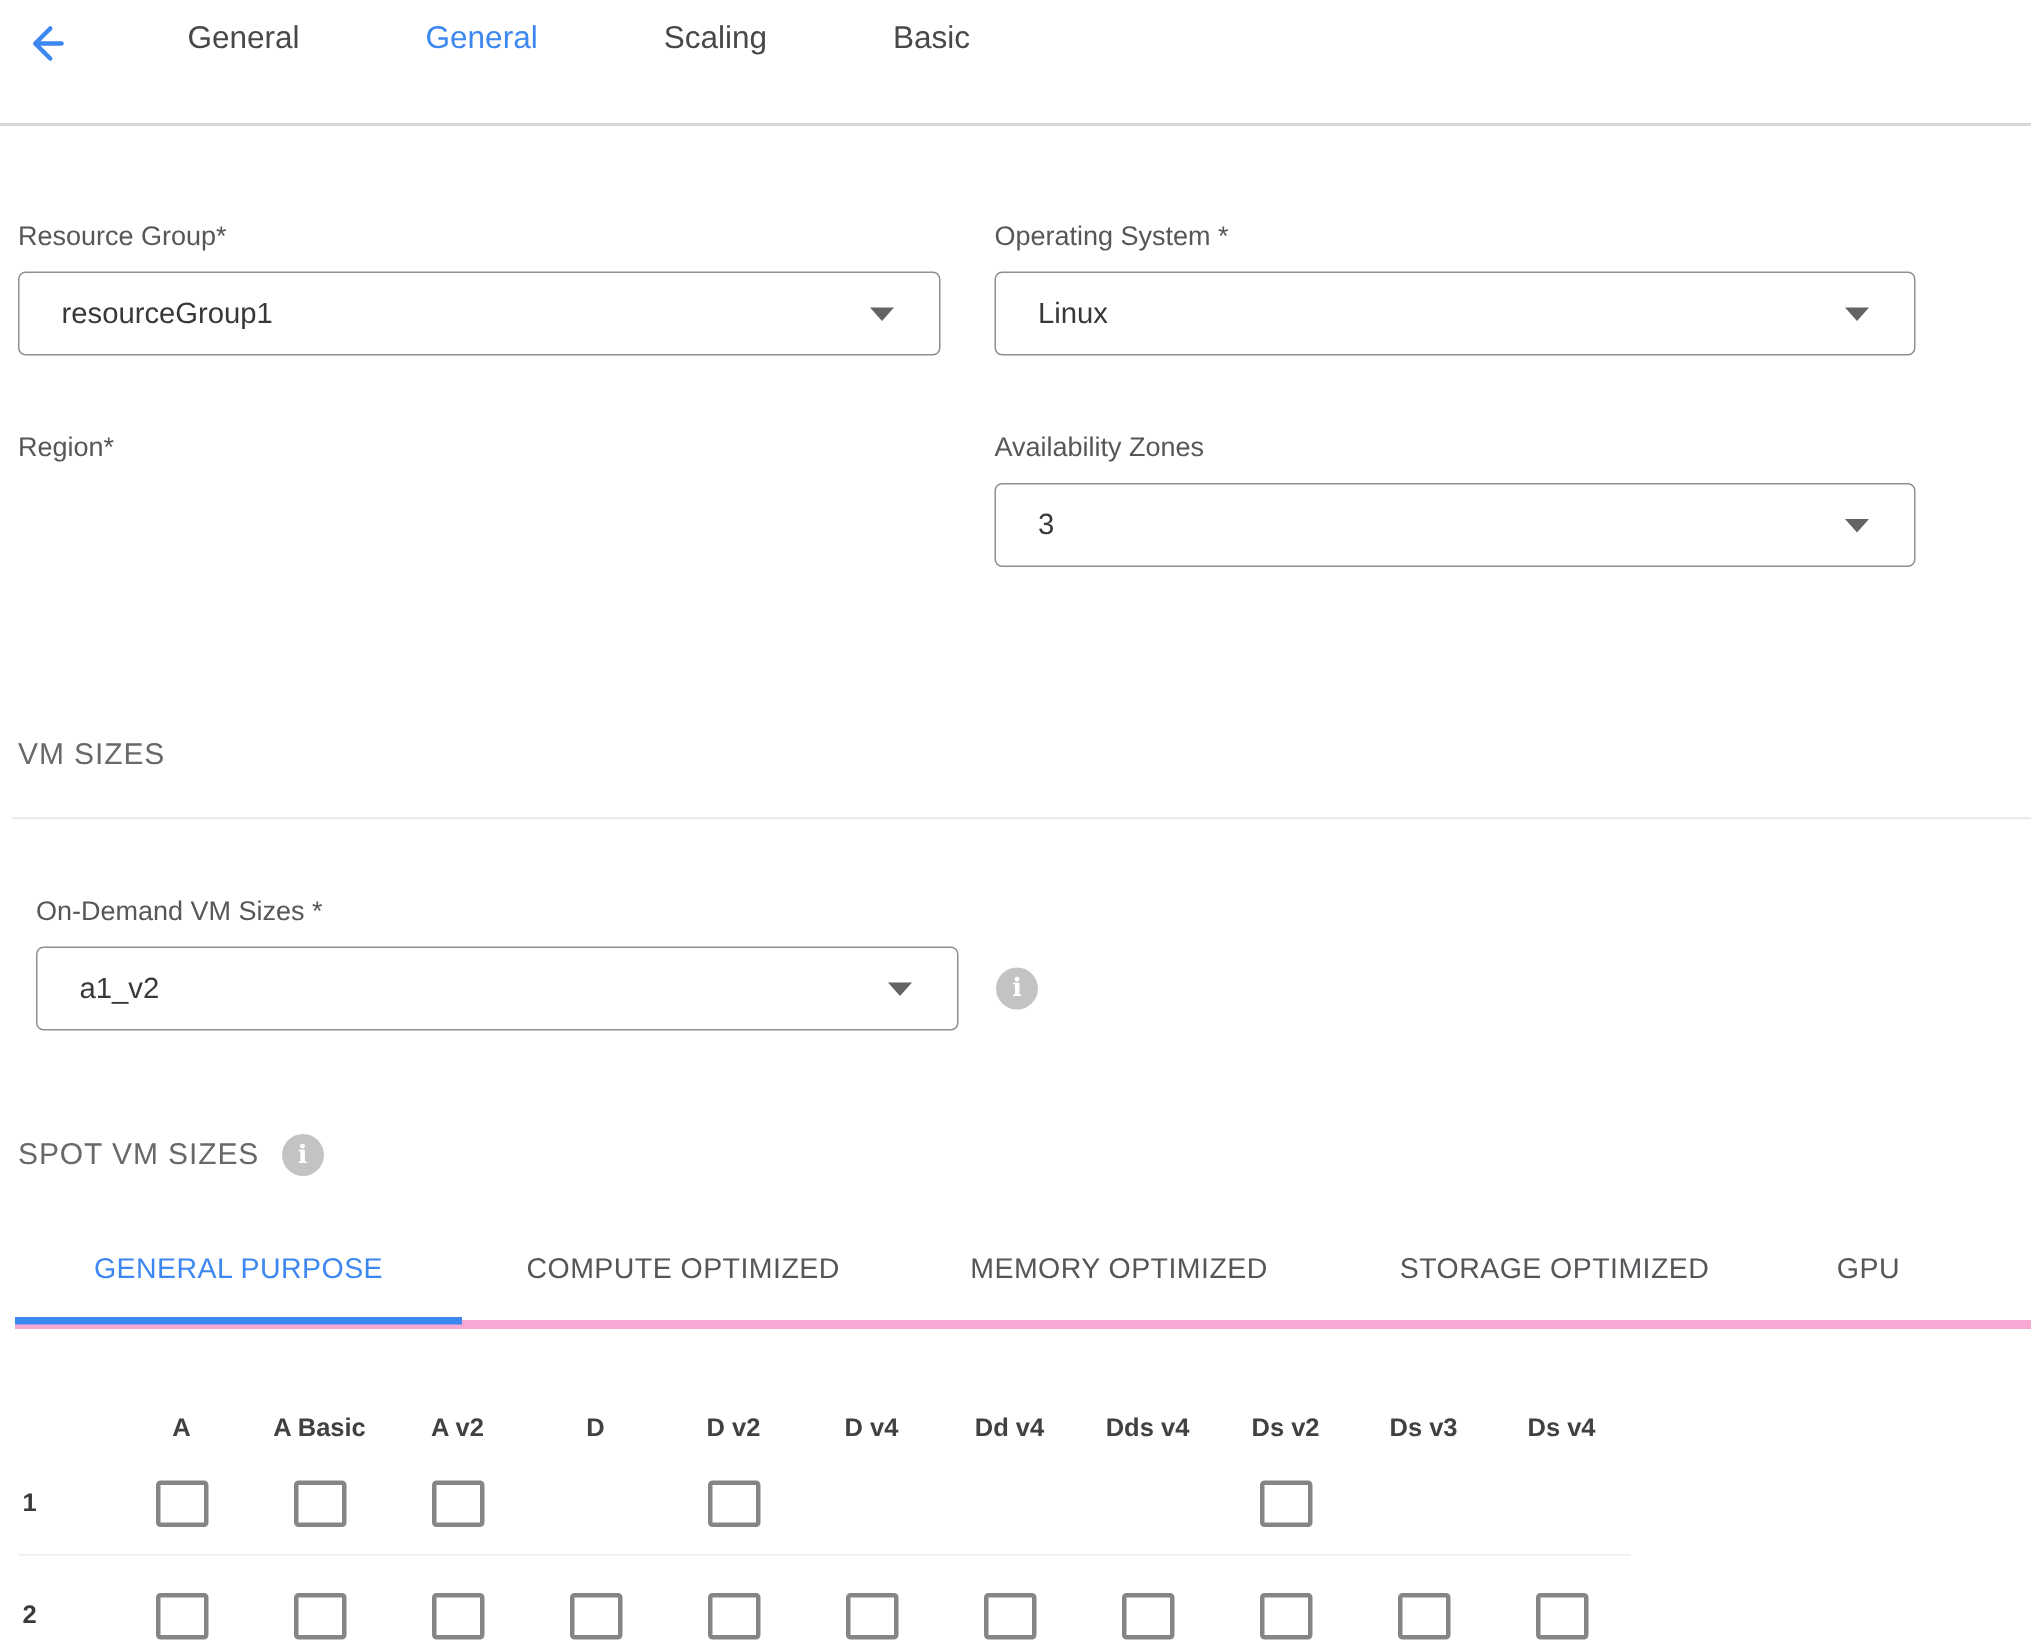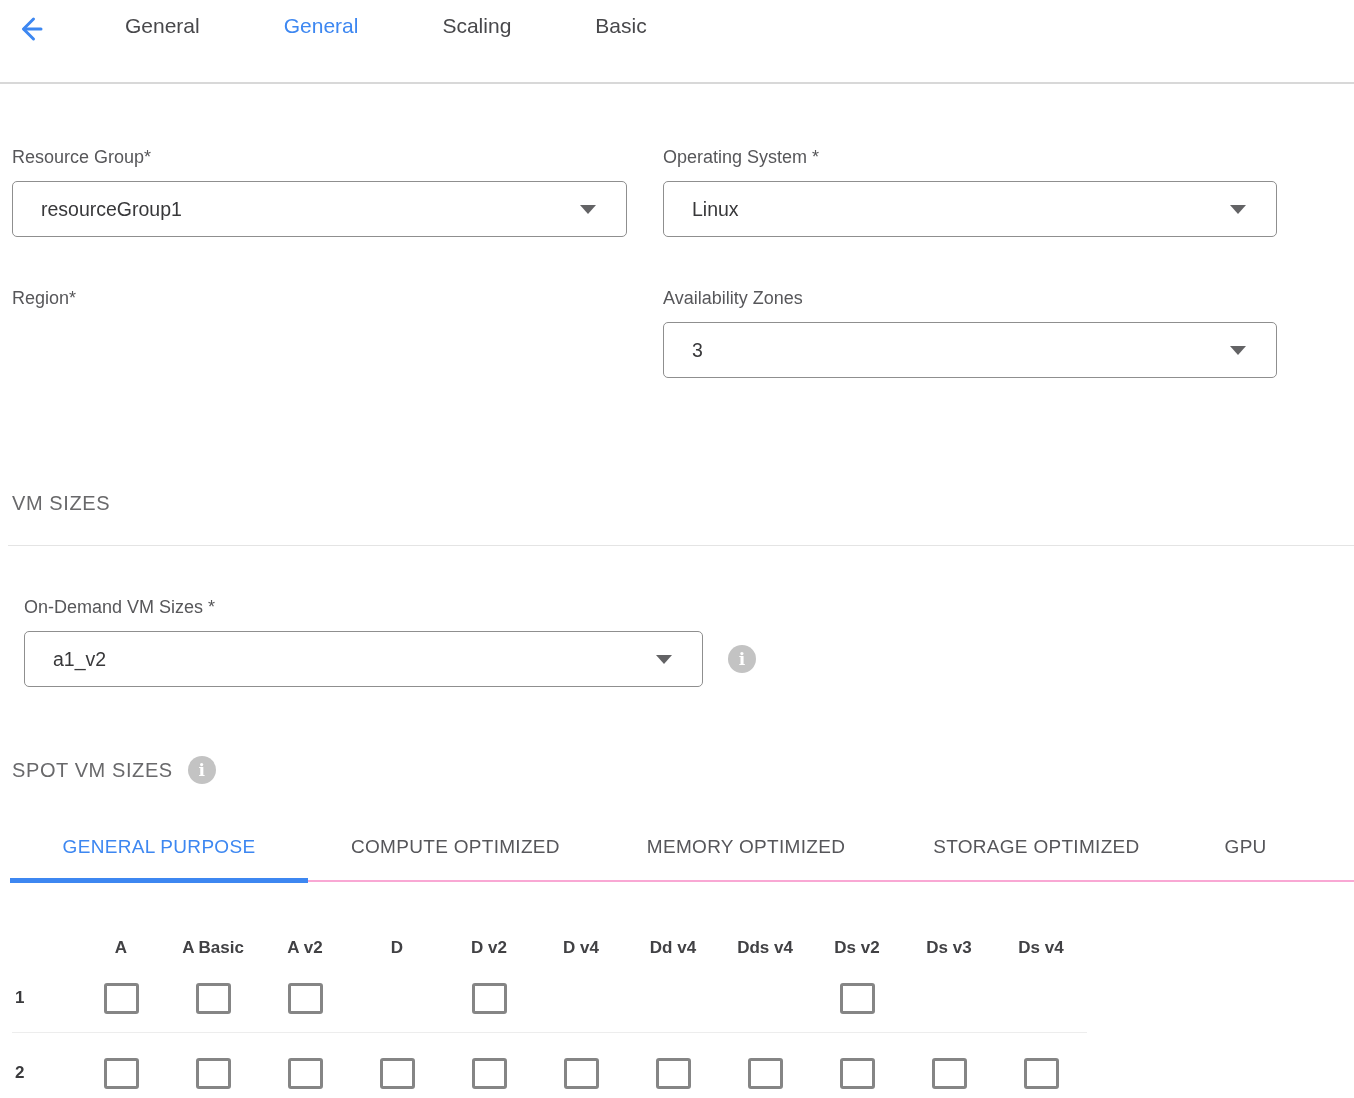--- a/index.html
+++ b/index.html
@@ -38,7 +38,7 @@
 
   .on-demand-group { margin-top:51px;margin-left:12px; }
   .on-demand-row { display:flex; align-items:center; }
-  .on-demand-row .select-box { width:679px; }
+  .on-demand-row .select-box { width:615px; }
   .info-icon { width:28px; height:28px; border-radius:50%; background:#c3c3c3; color:#fff;
     display:inline-flex; align-items:center; justify-content:center; font-size:17px;
     font-weight:bold; font-family:"DejaVu Serif",serif; cursor:pointer; border:none; flex:none; }

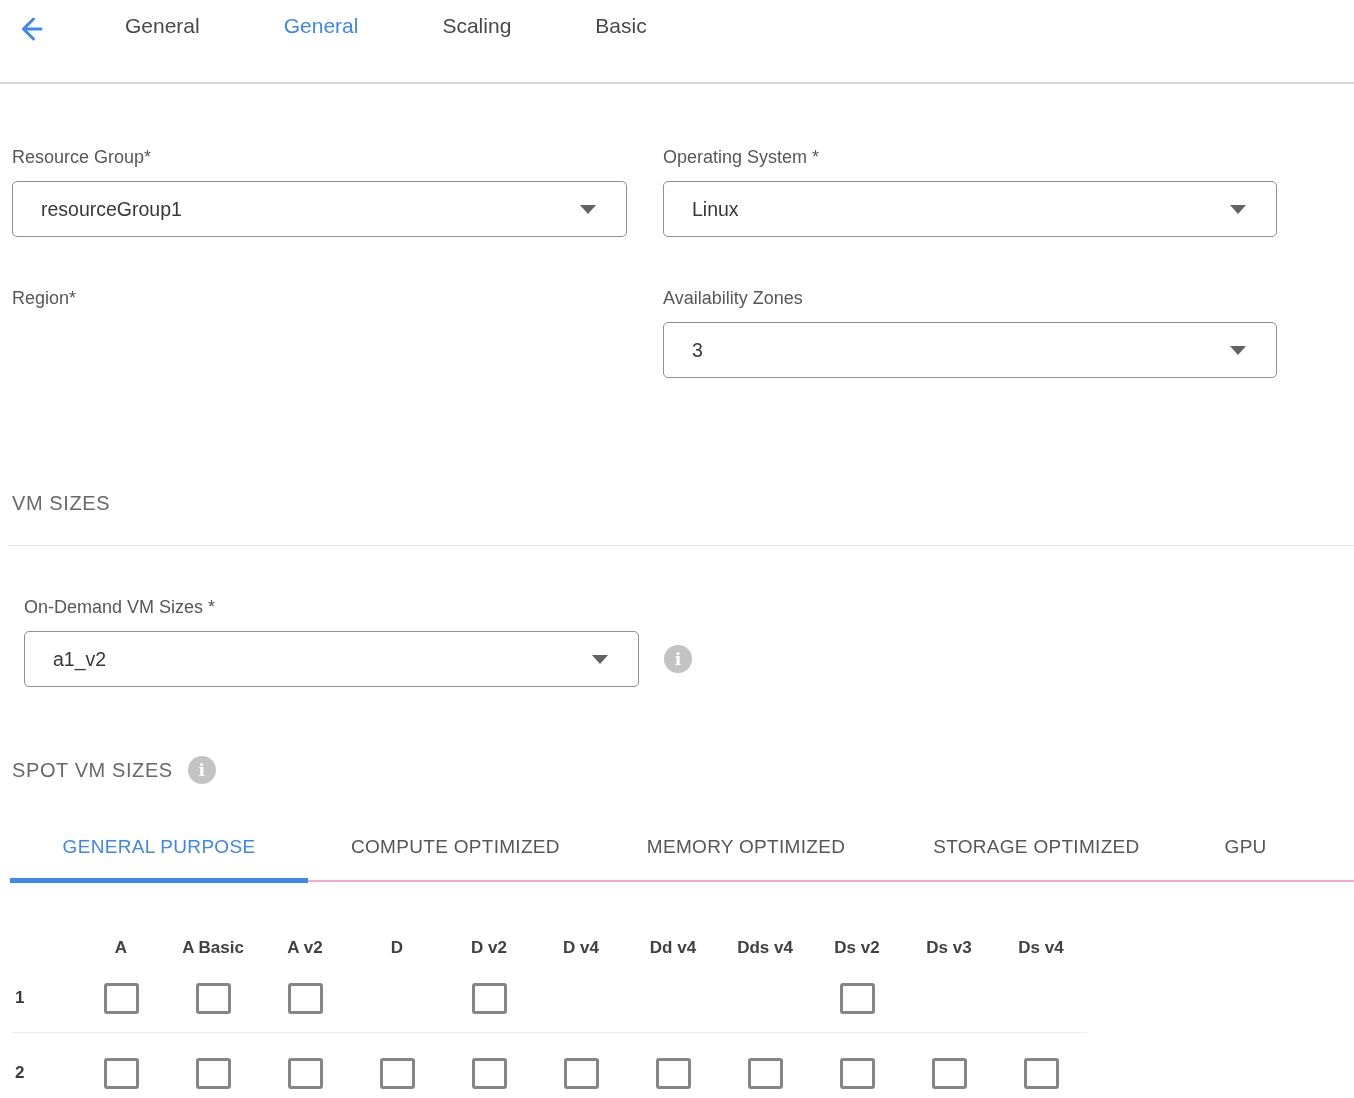--- a/index.html
+++ b/index.html
@@ -48,7 +48,7 @@
 
   
   .spot-tabs { display:flex; margin:30px -77px 0 -2px;
-    border-bottom:2px solid #f9a8d4; }
+    border-bottom:6px solid #f9a8d4; }
   .spot-tab { font-size:19px; color:#56565a; letter-spacing:0.3px; padding:22px 0 22px;
     cursor:pointer; background:none; border:none; font-family:inherit; white-space:nowrap; }
   .spot-tab.t0 { width:298px; text-align:center; position:relative; }

